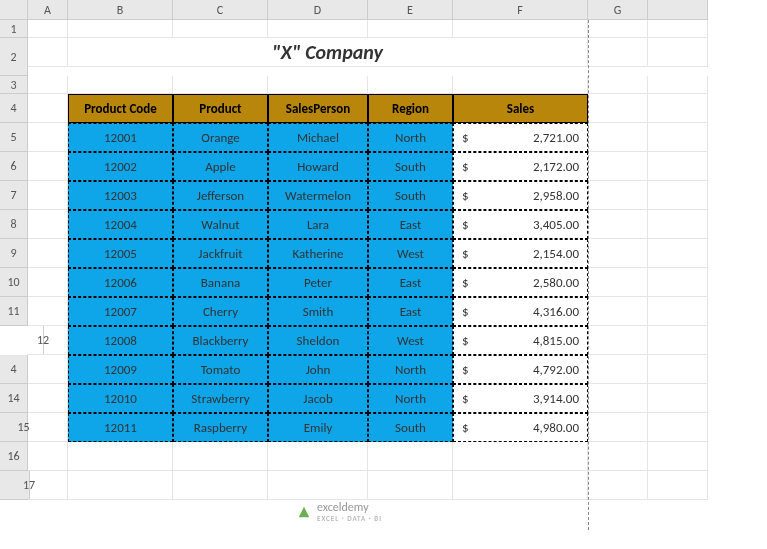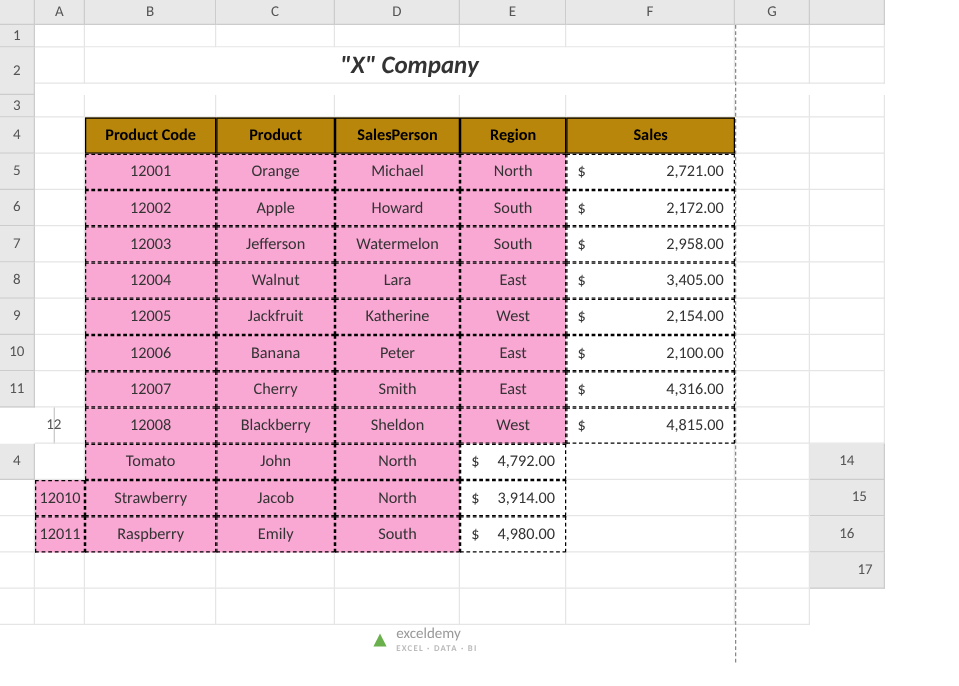--- a/index.html
+++ b/index.html
@@ -72,7 +72,7 @@
     .data {
       border: 1px dashed #000;
       justify-content: center;
-      background: #f9a8d4;
+      background: #0ea5e9;
     }
     .sales-cell {
       border: 1px dashed #000;

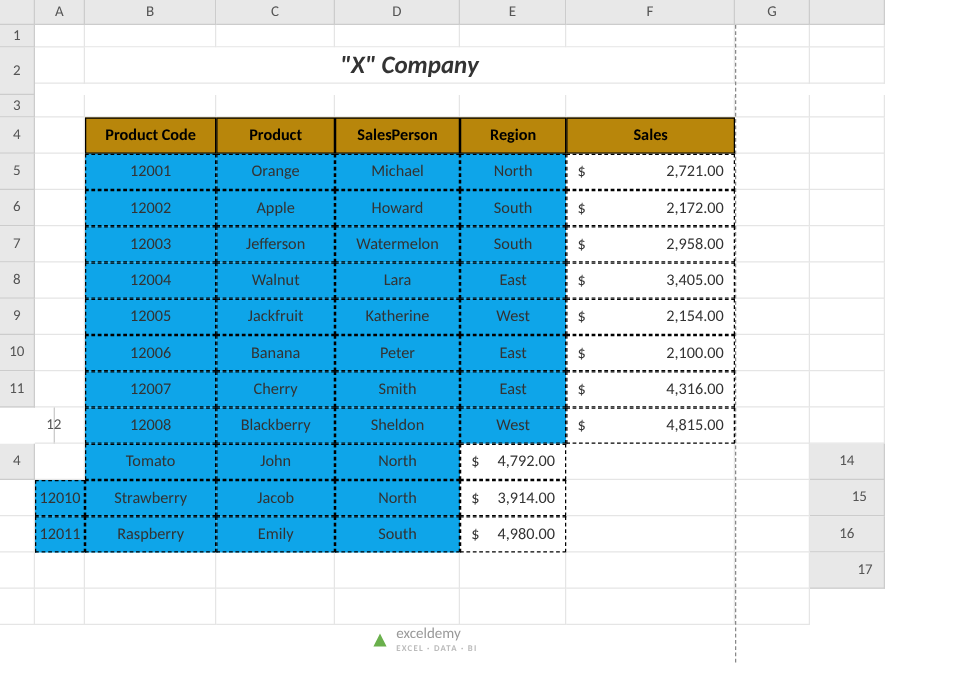--- a/index.html
+++ b/index.html
@@ -224,7 +224,7 @@
     <div class="cell data">East</div>
     <div class="cell sales-cell">
       <span class="dollar">$</span>
-      <span>2,100.00</span>
+      <span>2,580.00</span>
     </div>
     <div class="cell"></div>
     <div class="cell"></div>

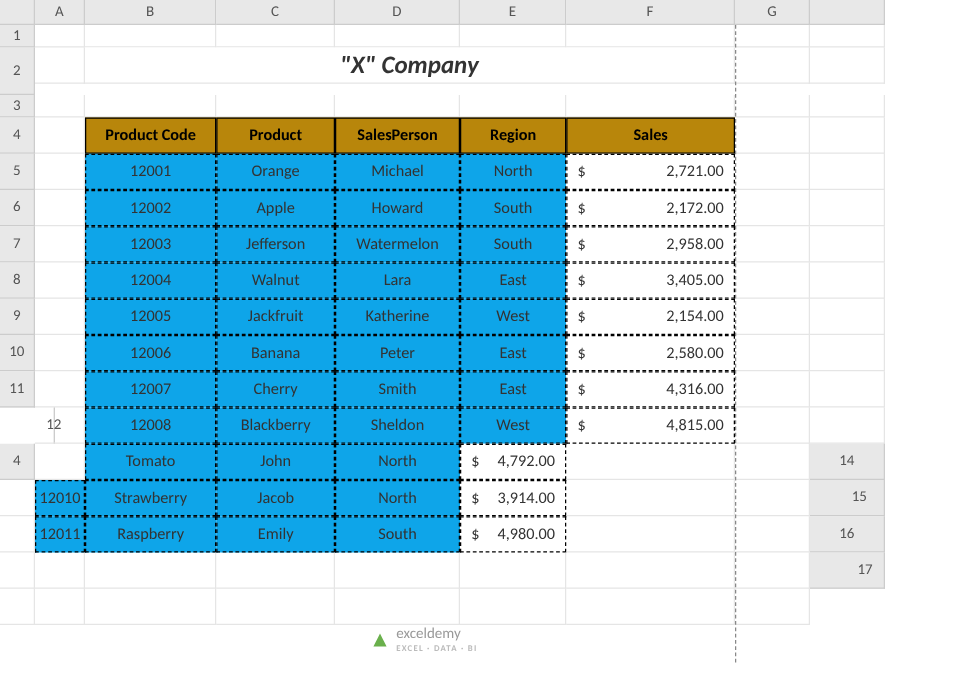--- a/index.html
+++ b/index.html
@@ -254,6 +254,7 @@
     <div class="cell"></div>
     <div class="row-header" style="height: 29px;">4</div>
     <div class="cell"></div>
+    <div class="cell data">12009</div>
     <div class="cell data">Tomato</div>
     <div class="cell data">John</div>
     <div class="cell data">North</div>

